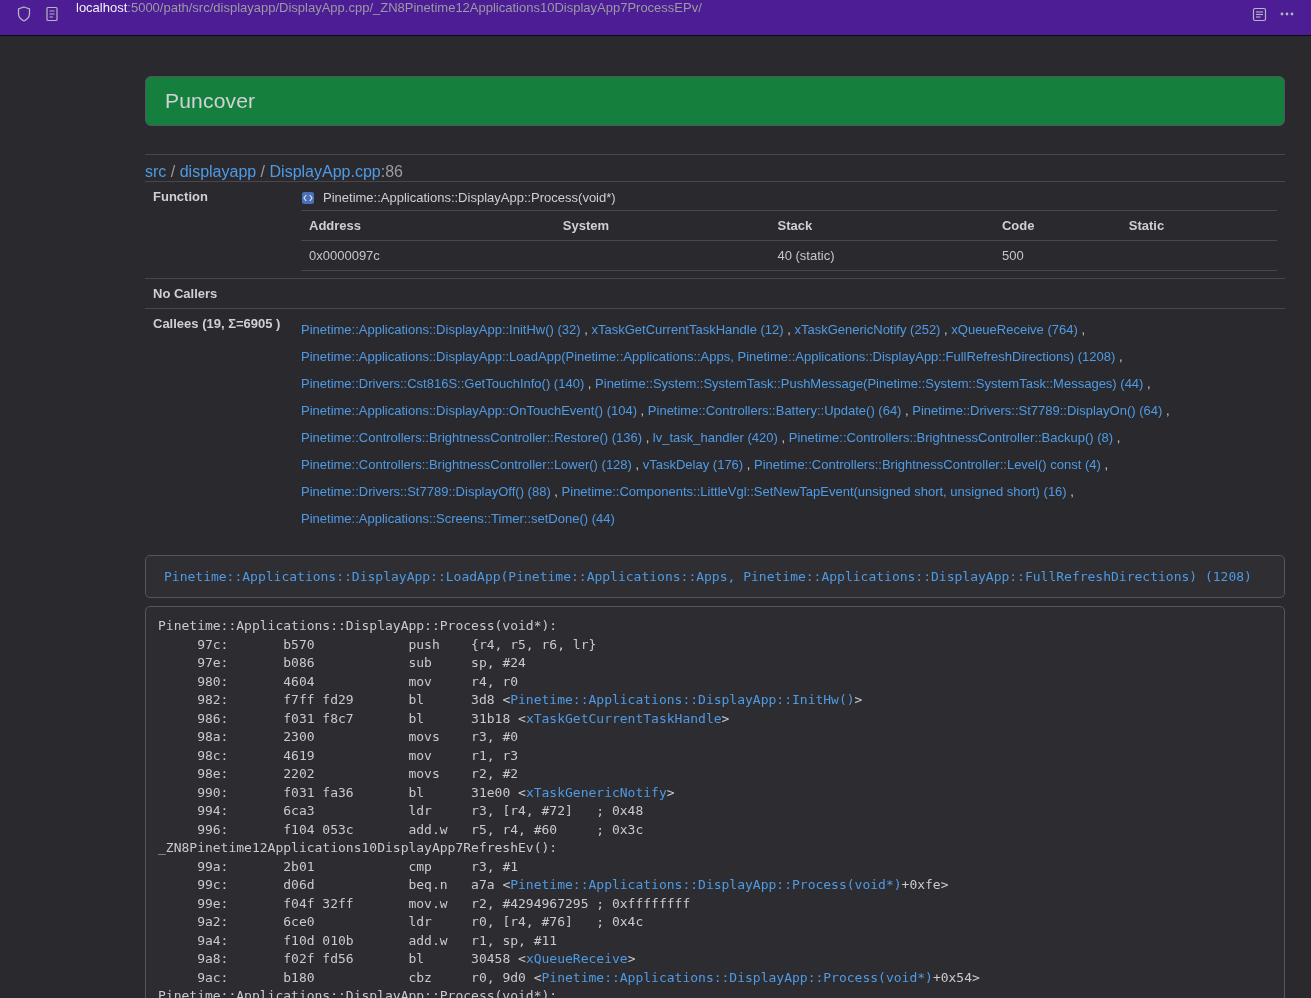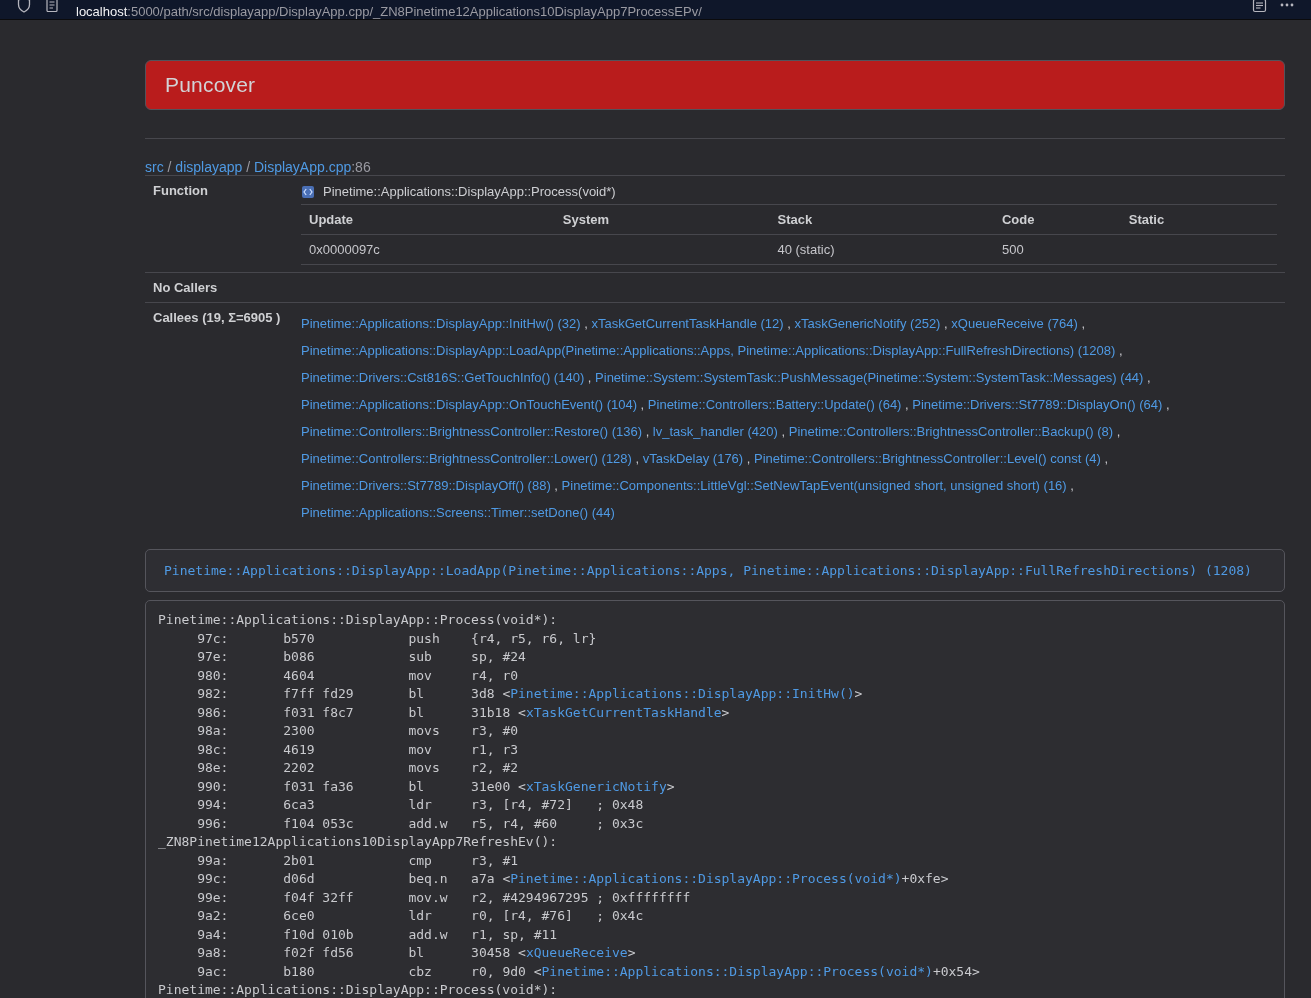--- a/index.html
+++ b/index.html
@@ -7,8 +7,8 @@
     background:#2a2a2e;font-family:"Liberation Sans",sans-serif}
 
   
-  .toolbar{height:20px;background:#0f172a;border-bottom:1px solid #0b0b0d;
-    display:flex;align-items:flex-end;padding:0 10px}
+  .toolbar{height:36px;background:#4c1d95;border-bottom:1px solid #0b0b0d;
+    display:flex;align-items:flex-start;padding:0 10px}
   .tool-icon{width:28px;height:28px;display:flex;align-items:center;justify-content:center;
     border-radius:4px;flex:0 0 auto}
   .urlbar{display:flex;align-items:baseline;font-size:13px;margin-left:10px;

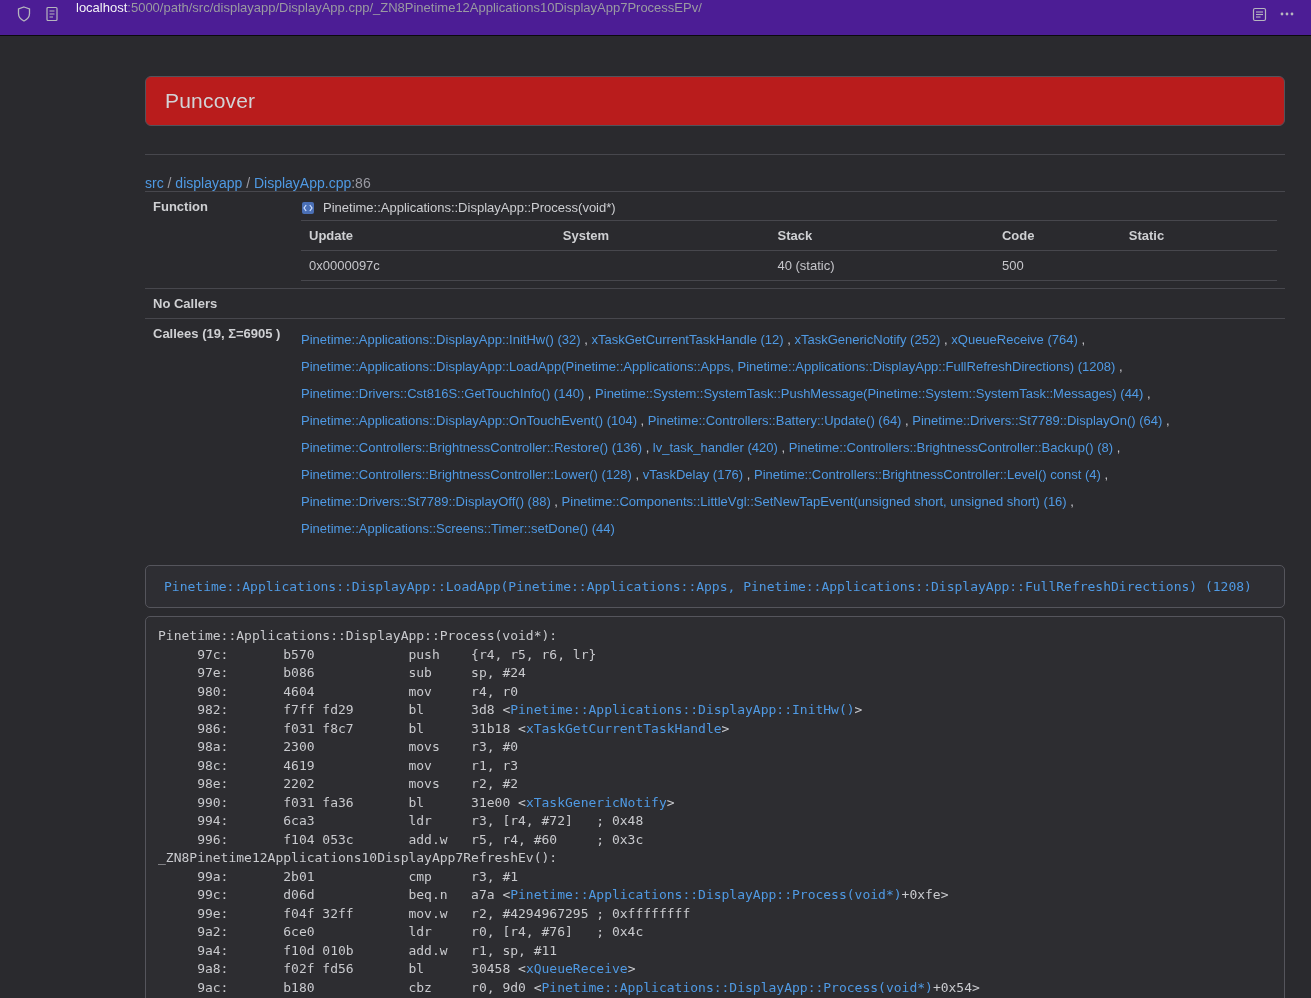--- a/index.html
+++ b/index.html
@@ -18,7 +18,7 @@
 
   
   .content{width:1140px;margin-left:145px;padding-top:40px;color:#c6c6cb}
-  .jumbotron{border:1px solid #53535b;border-radius:6px;background:#b91c1c;padding:12px 19px}
+  .jumbotron{border:1px solid #53535b;border-radius:6px;background:#15803d;padding:12px 19px}
   .jumbotron h1{margin:0;font-size:21px;font-weight:500;color:#d2d3d6;letter-spacing:.2px}
   hr.rule{border:none;border-top:1px solid #47474d;margin:28px 0 0}
 

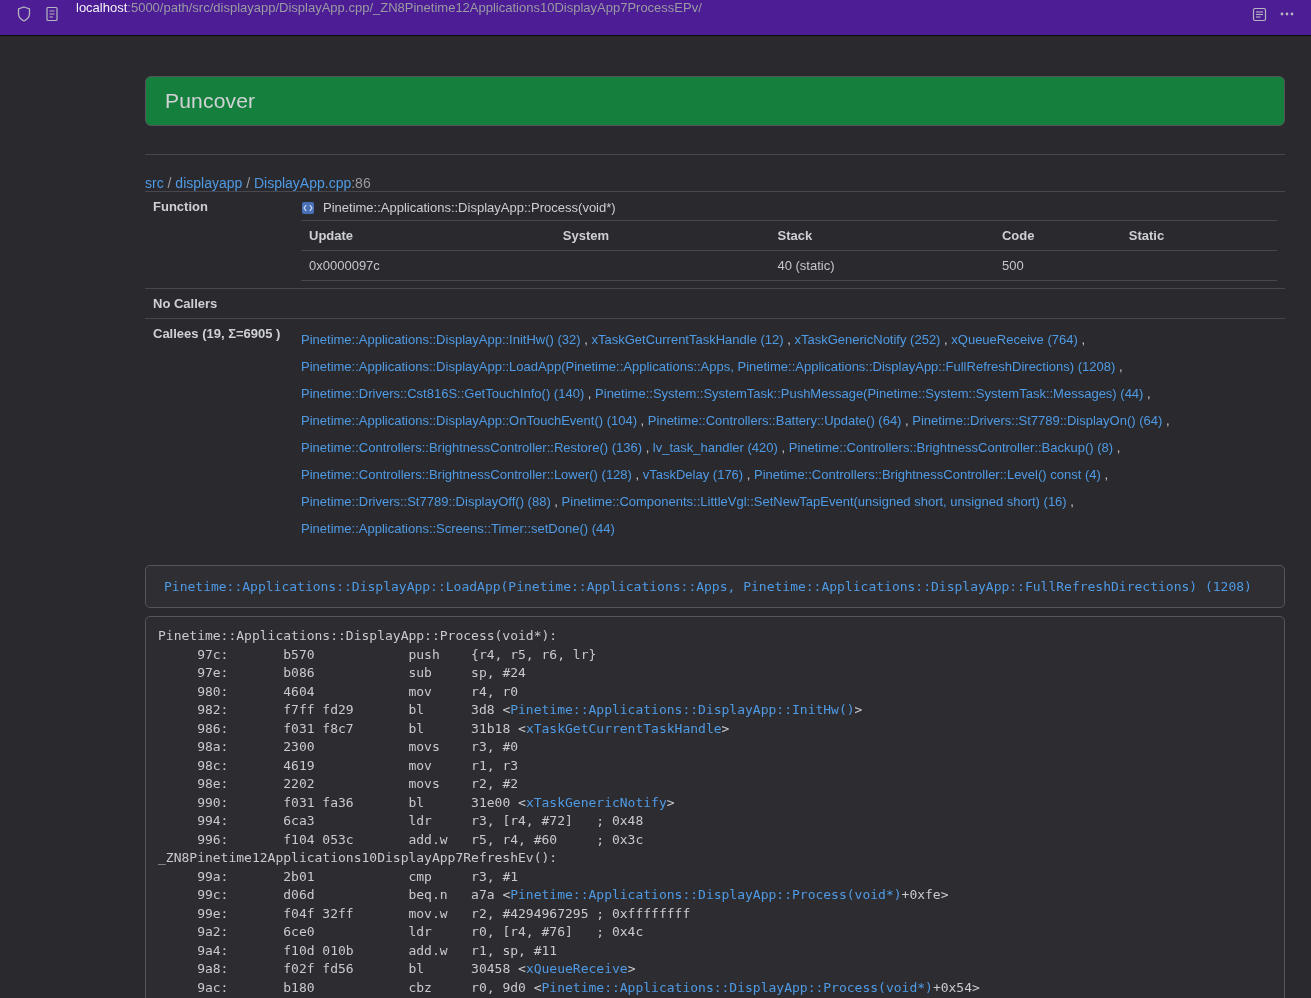--- a/index.html
+++ b/index.html
@@ -22,7 +22,7 @@
   .jumbotron h1{margin:0;font-size:21px;font-weight:500;color:#d2d3d6;letter-spacing:.2px}
   hr.rule{border:none;border-top:1px solid #47474d;margin:28px 0 0}
 
-  .breadcrumb{margin-top:20px;font-size:14px;color:#9a9aa2}
+  .breadcrumb{margin-top:8px;font-size:16px;color:#9a9aa2}
   .bc-sep,.bc-suffix{color:#9a9aa2}
 
   .link{color:var(--link,#4f9ae4);text-decoration:none;cursor:pointer}

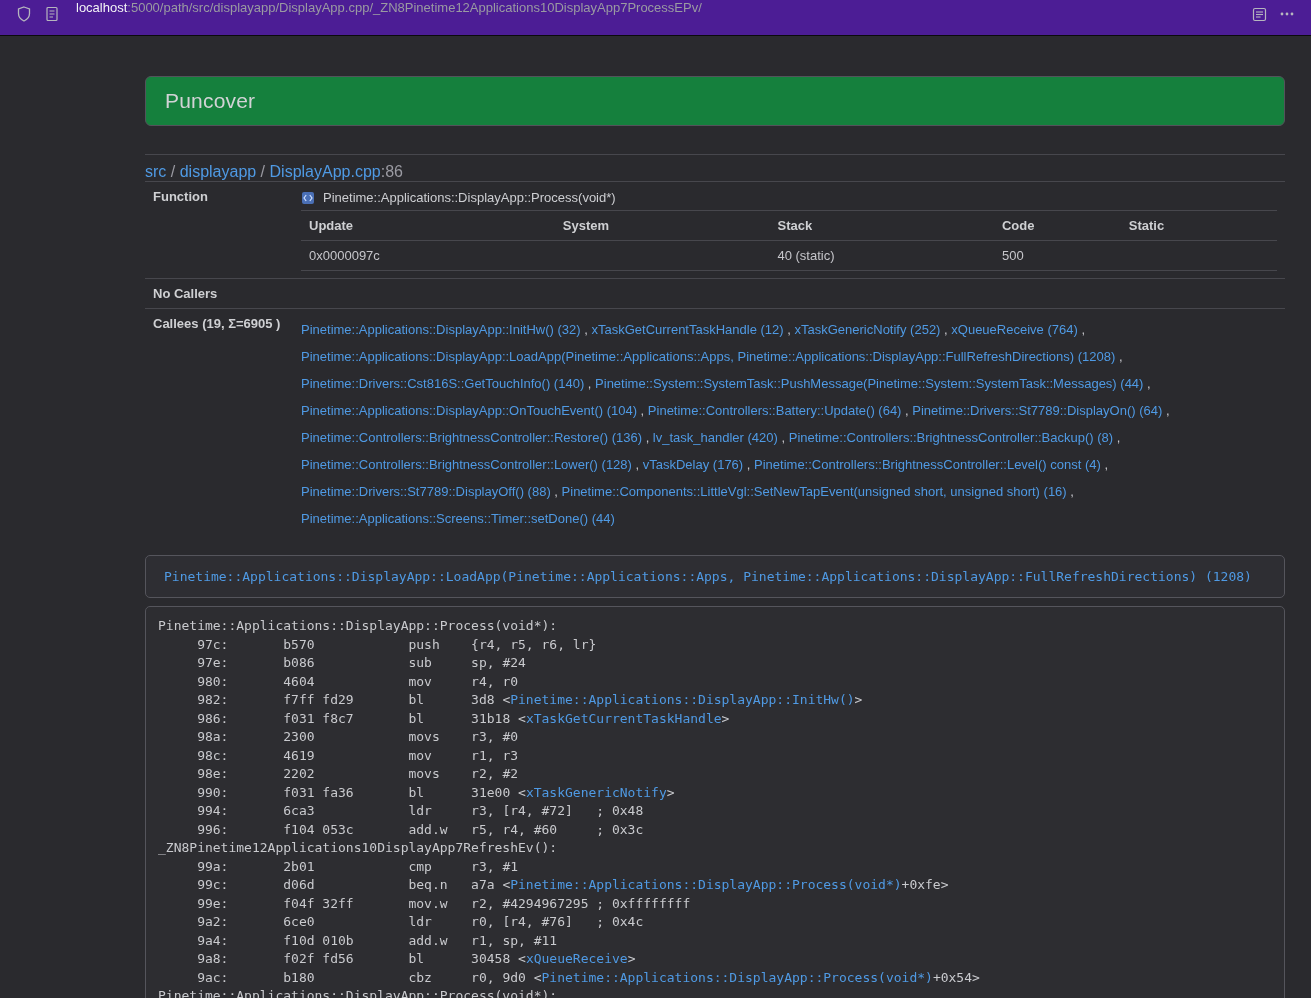--- a/index.html
+++ b/index.html
@@ -120,7 +120,7 @@
           <table class="stats-table">
             <thead>
               <tr>
-                <th>Update</th>
+                <th>Address</th>
                 <th>System</th>
                 <th>Stack</th>
                 <th>Code</th>

